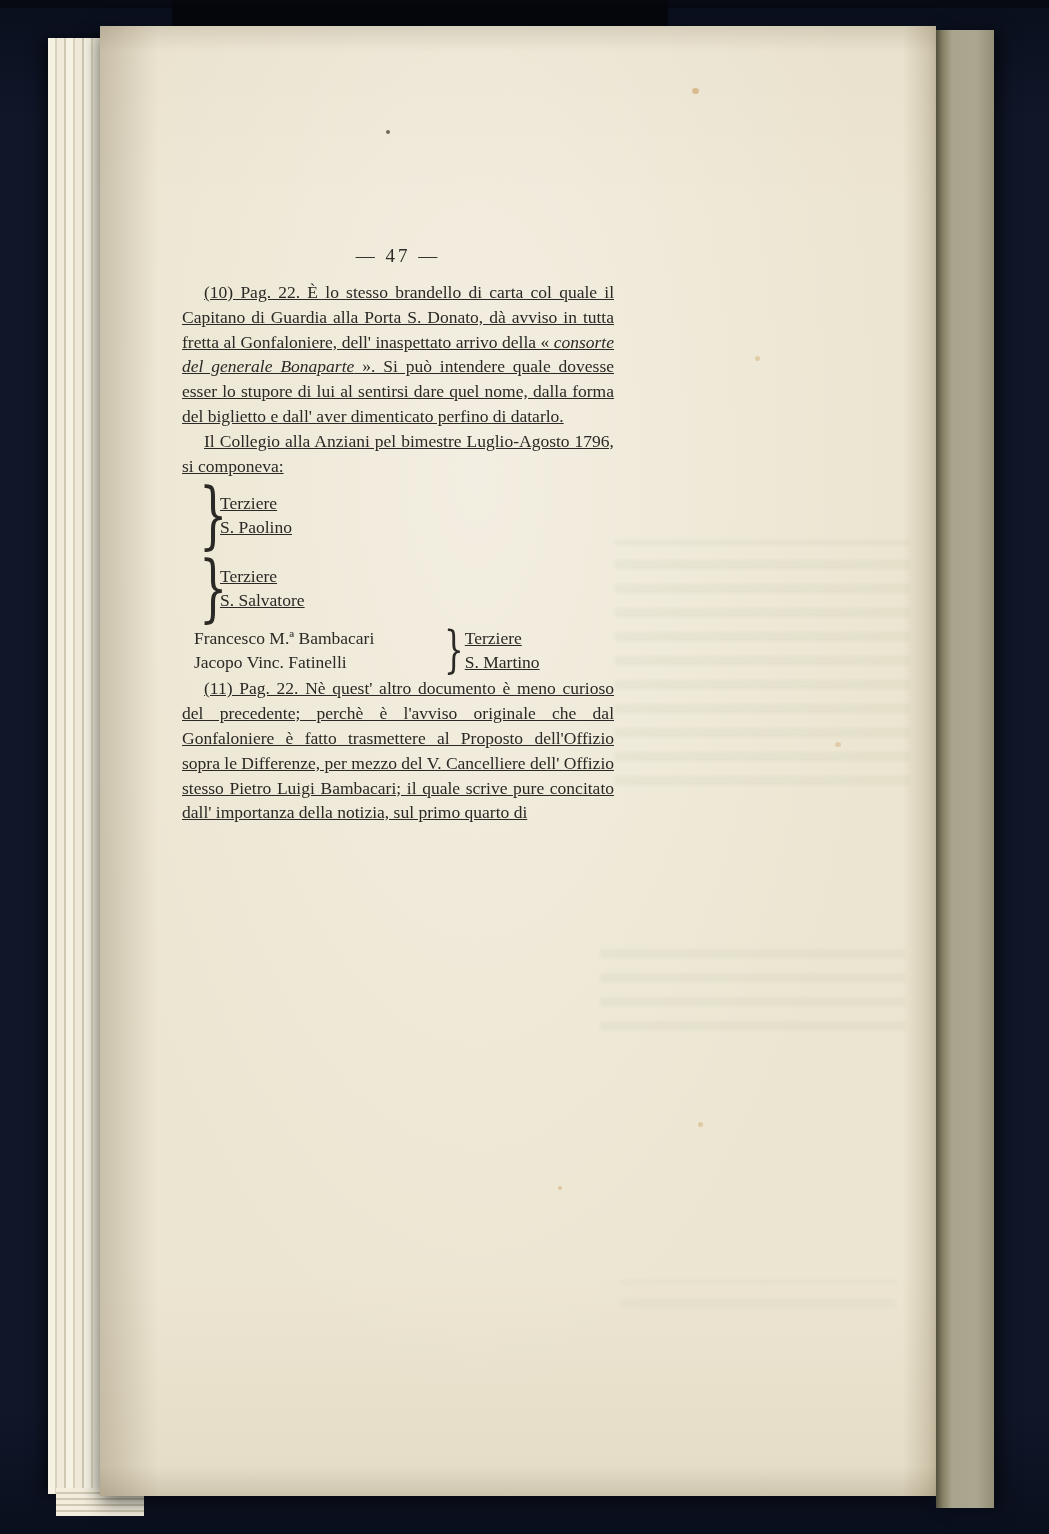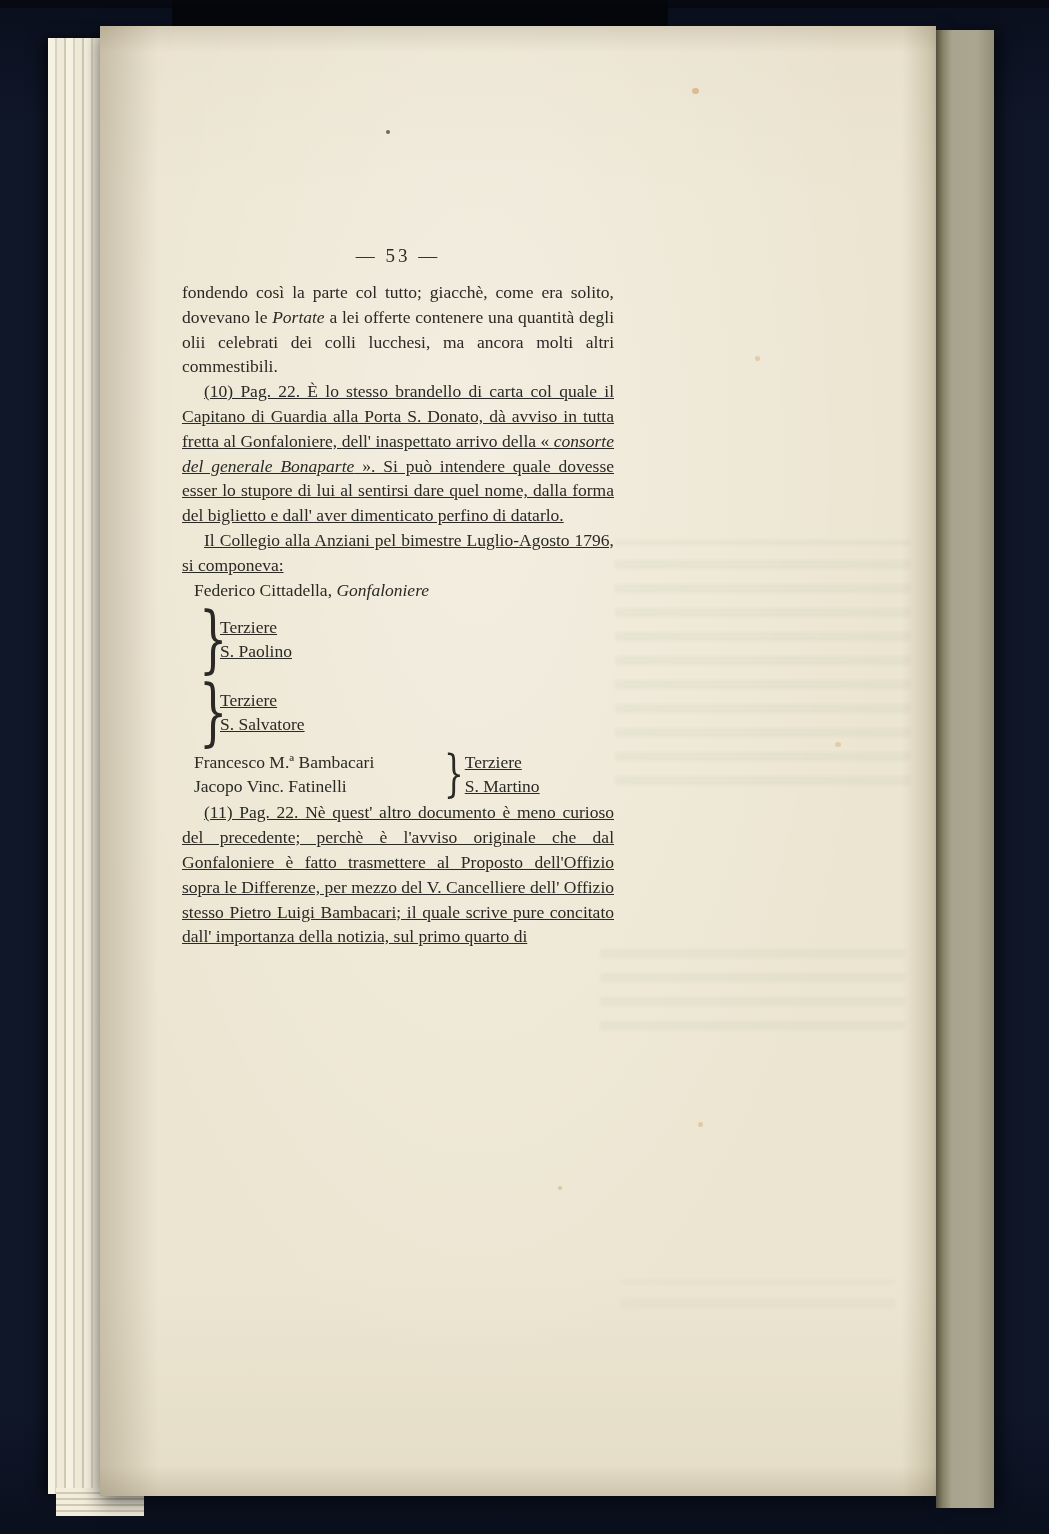--- a/index.html
+++ b/index.html
@@ -107,7 +107,7 @@
   <div class="page-edges-bottom"></div>
 
   <div class="page">
-    <div class="page-number">— 53 —</div>
+    <div class="page-number">— 47 —</div>
 
     <div class="text-block">
 

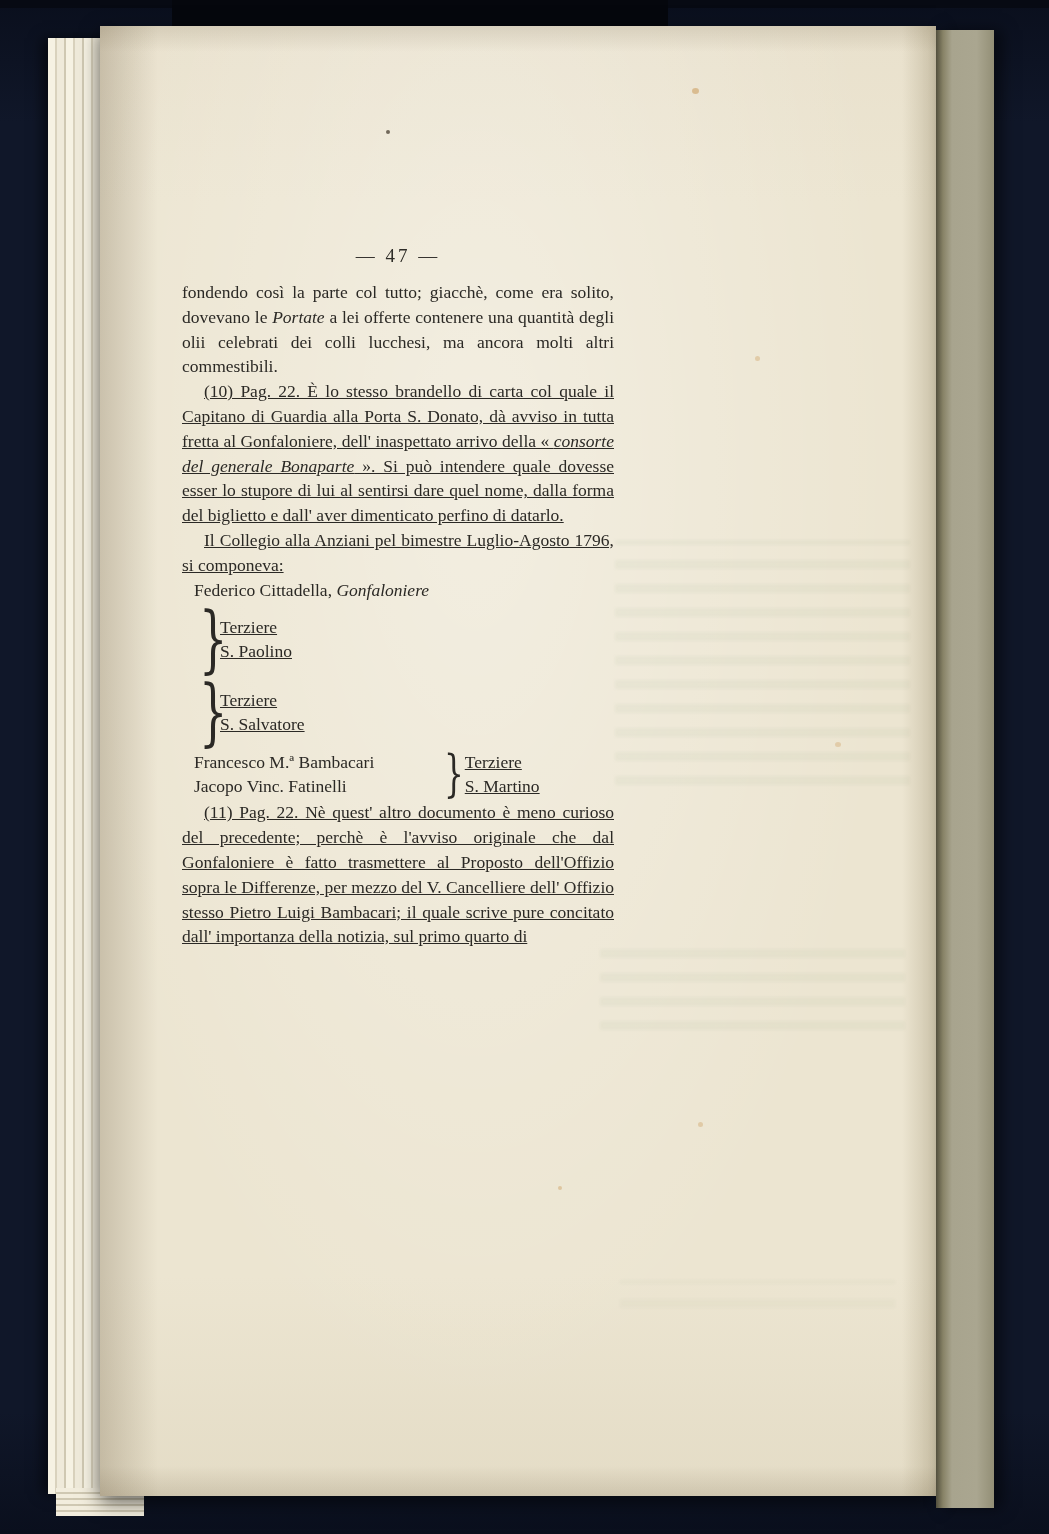--- a/index.html
+++ b/index.html
@@ -111,7 +111,6 @@
 
     <div class="text-block">
 
-      <p class="para"><span>fondendo così la parte col tutto; giacchè, come era solito, dovevano le </span><span class="italic">Portate</span><span> a lei offerte contenere una quantità degli olii celebrati dei colli lucchesi, ma ancora molti altri commestibili.</span></p>
 
       <p class="para indent"><span>(10) Pag. 22. È lo stesso brandello di carta col quale il Capitano di Guardia alla Porta S. Donato, dà avviso in tutta fretta al Gonfaloniere, dell' inaspettato arrivo della « </span><span class="italic">consorte del generale Bonaparte</span><span> ». Si può intendere quale dovesse esser lo stupore di lui al sentirsi dare quel nome, dalla forma del biglietto e dall' aver dimenticato perfino di datarlo.</span></p>
 

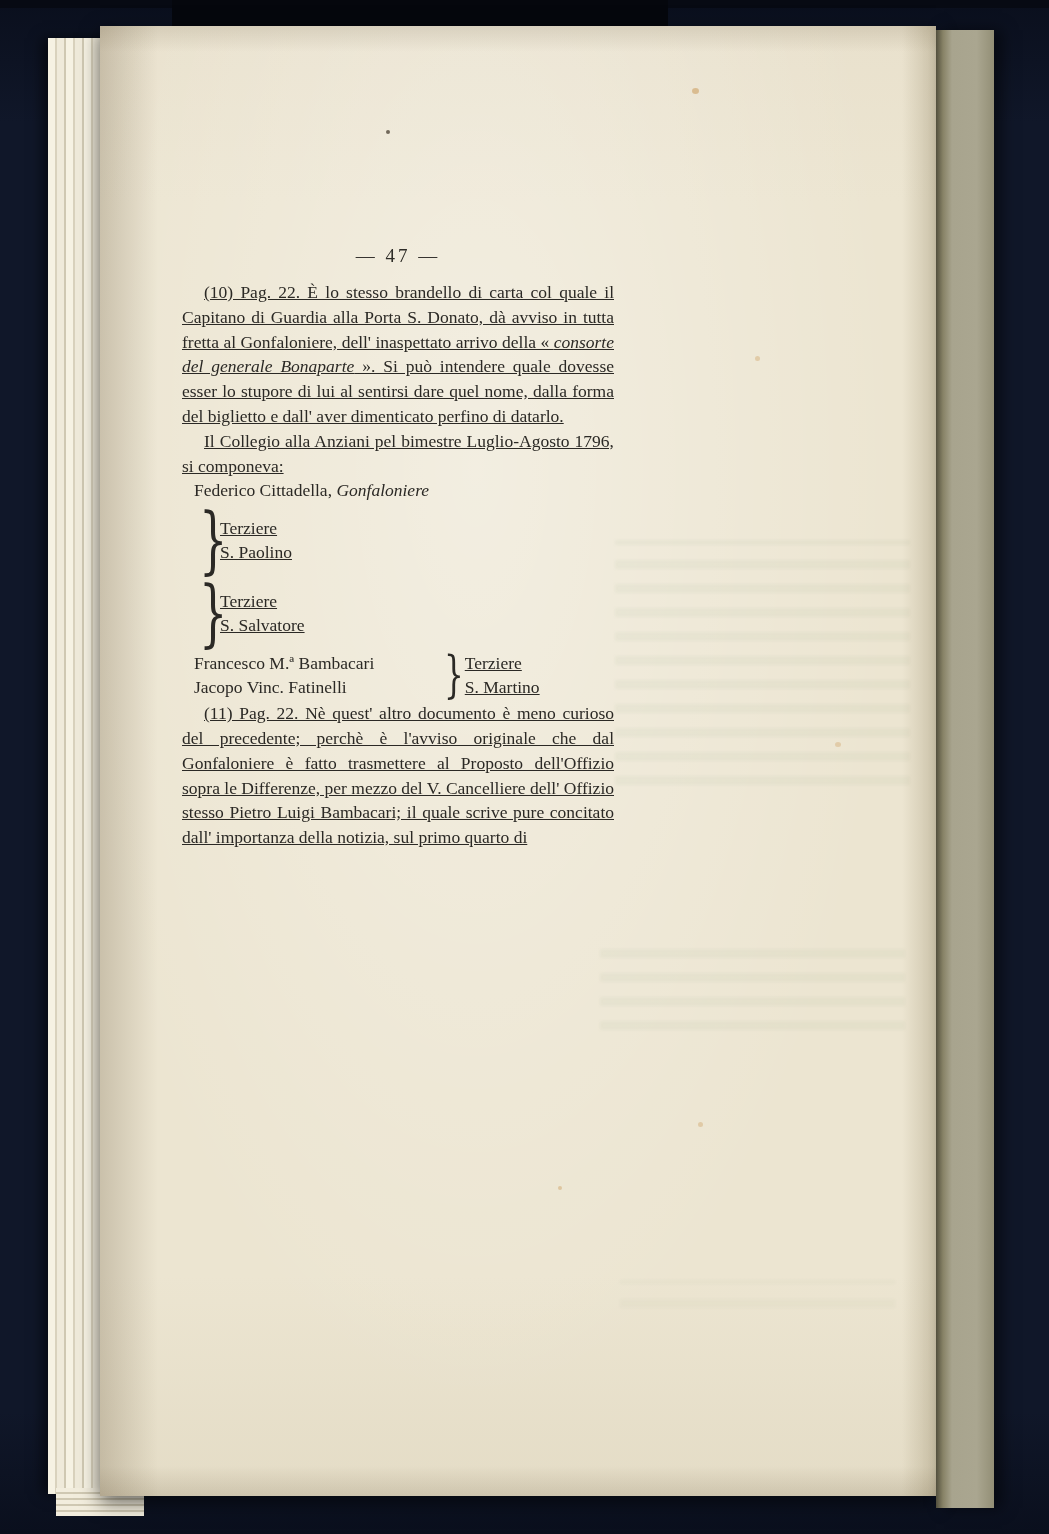--- a/index.html
+++ b/index.html
@@ -117,7 +117,6 @@
       <p class="para indent">Il Collegio alla Anziani pel bimestre Luglio-Agosto 1796, si componeva:</p>
 
       <div class="anziani-list">
-        <p class="leader-line"><span>Federico Cittadella, </span><span class="italic">Gonfaloniere</span></p>
 
         <div class="group g3">
           <div class="brace">}</div>

